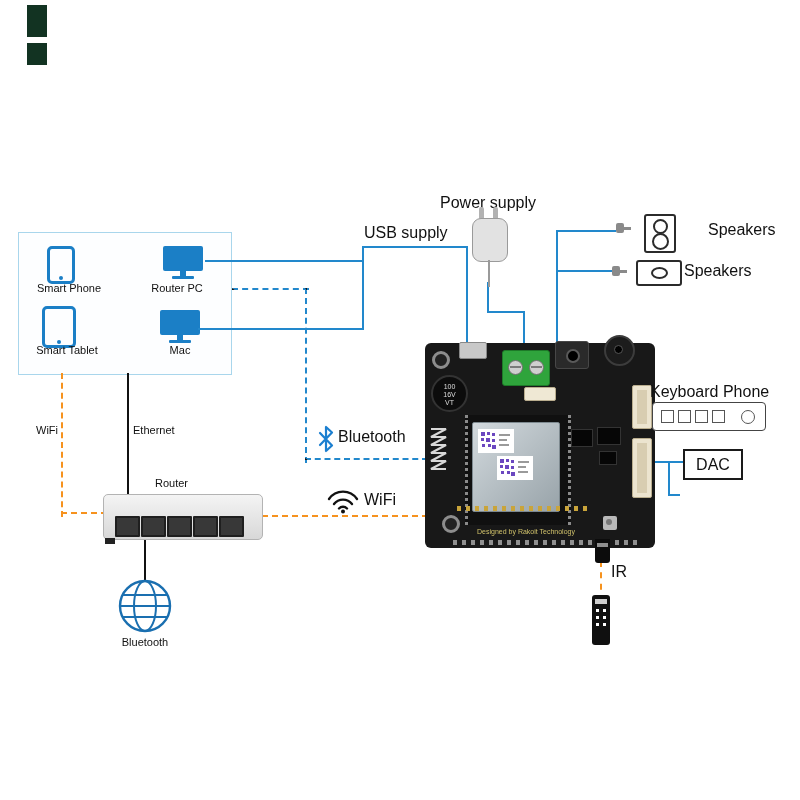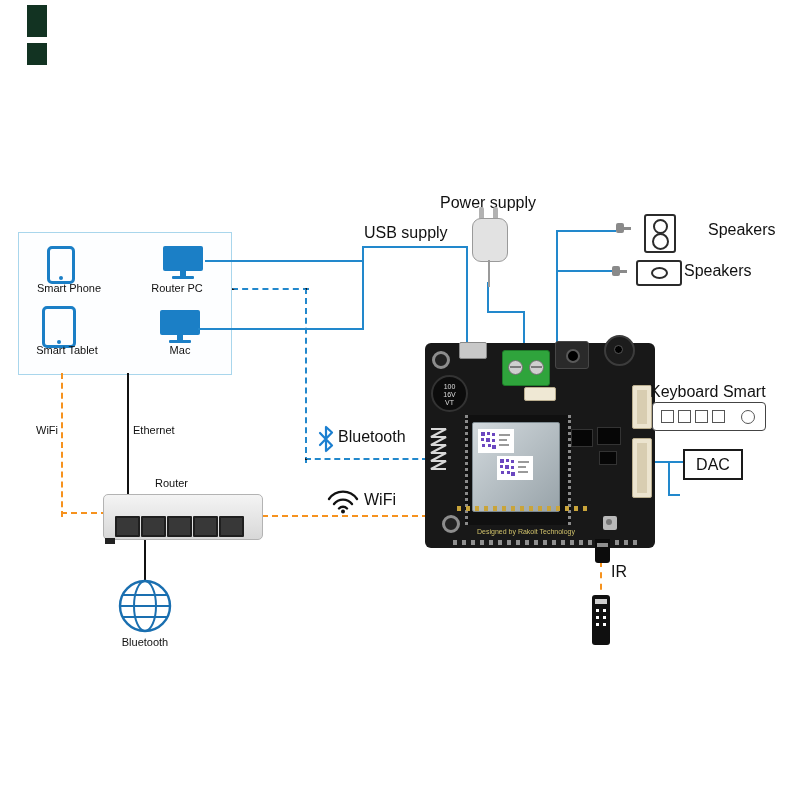--- a/index.html
+++ b/index.html
@@ -291,7 +291,7 @@
     <div class="ir-recv"></div>
   </div>
 
-  <div class="lbl" style="left:650px;top:383px">Keyboard Smart</div>
+  <div class="lbl" style="left:650px;top:383px">Keyboard Phone</div>
   <div class="kb">
     <div class="kb-sq" style="left:8px"></div>
     <div class="kb-sq" style="left:25px"></div>

